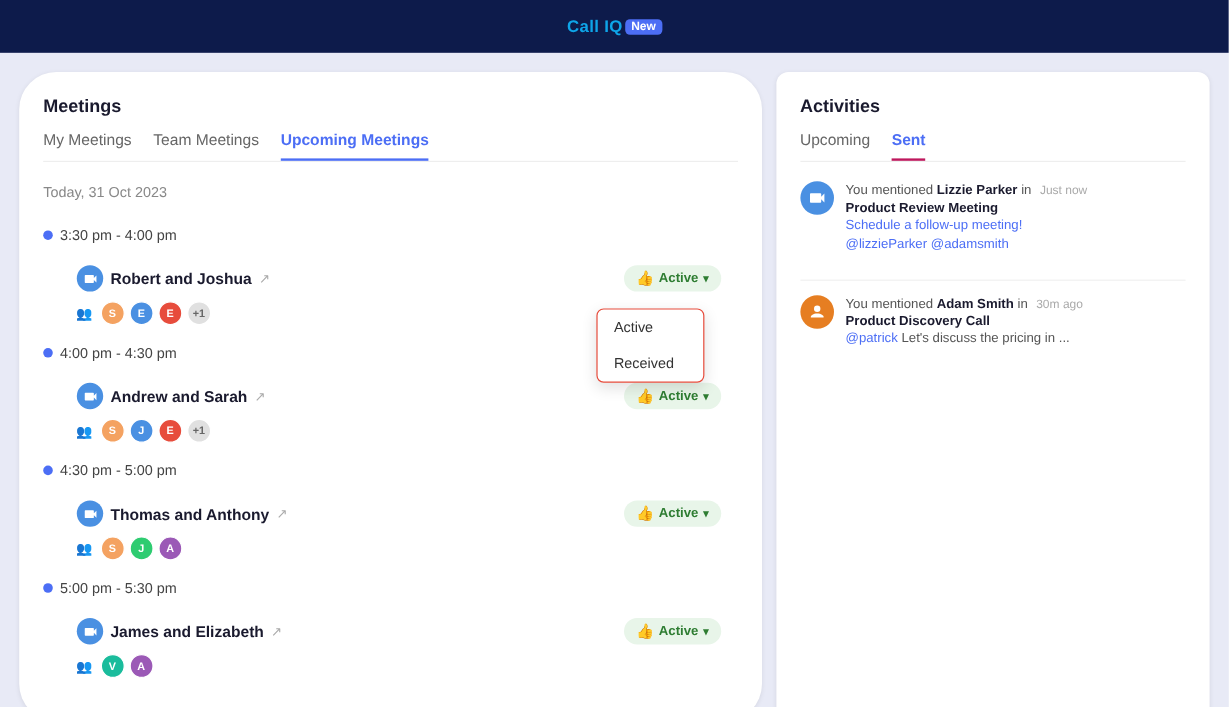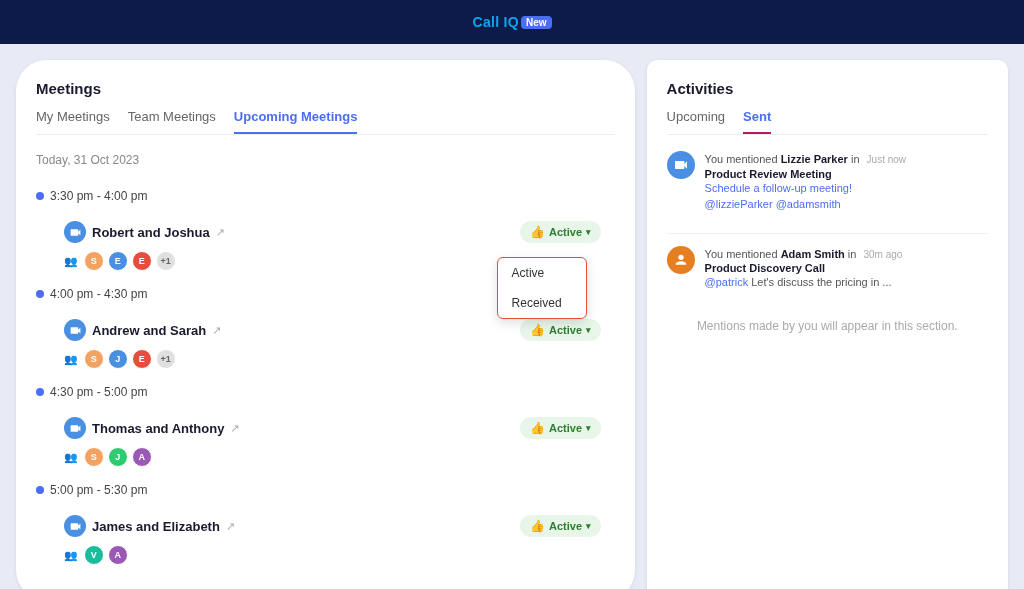--- a/index.html
+++ b/index.html
@@ -484,7 +484,6 @@
       </div>
     </div>
 
-    <div class="empty-note">Mentions made by you will appear in this section.</div>
   </div>
 </div>
 

